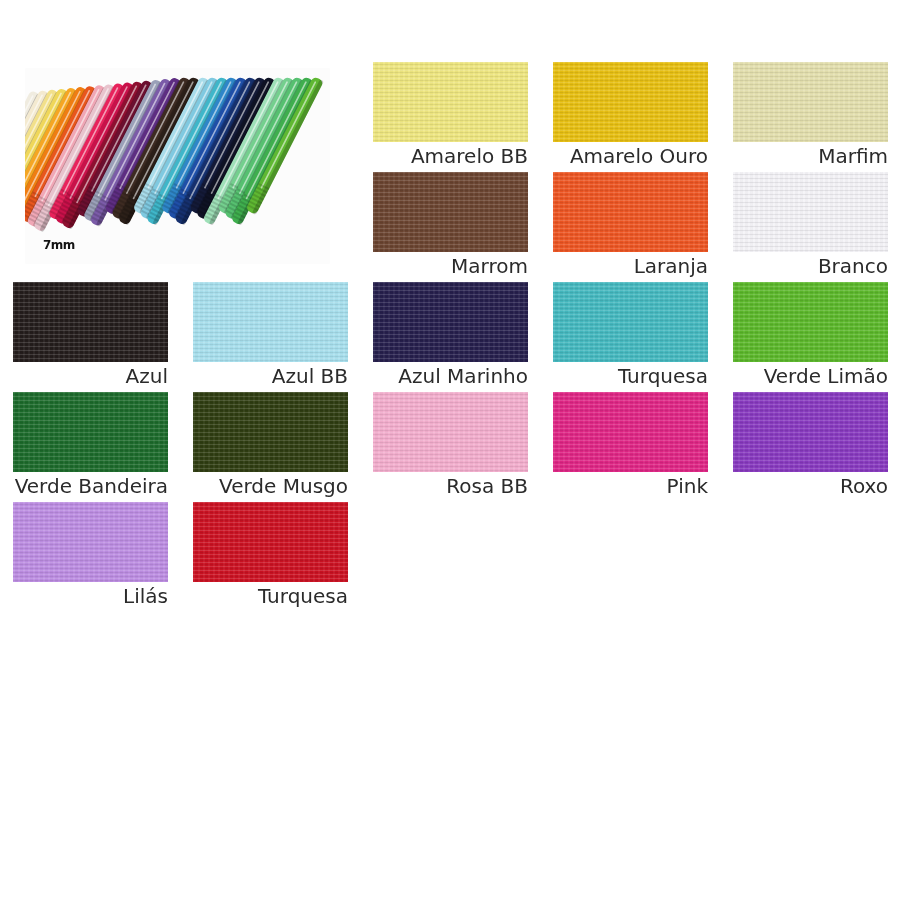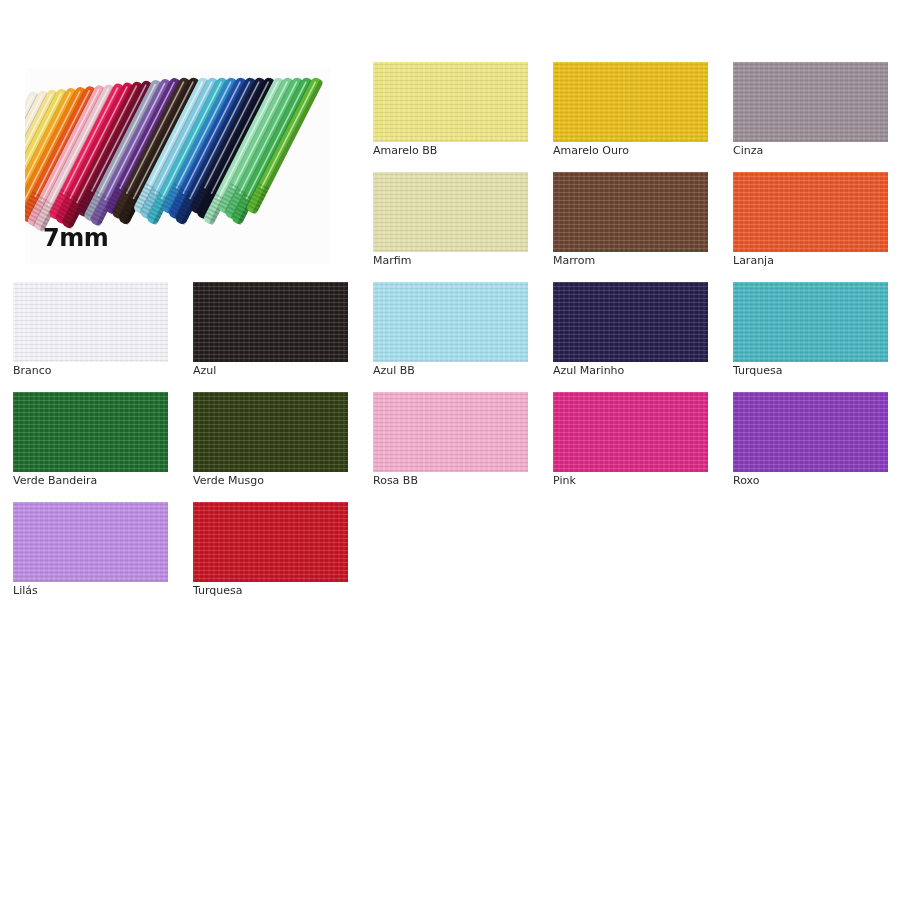--- a/index.html
+++ b/index.html
@@ -127,9 +127,9 @@
     left: 0;
     top: 82px;
     width: 155px;
-    text-align: left;
+    text-align: right;
     font-family: "DejaVu Sans", sans-serif;
-    font-size: 11px;
+    font-size: 20px;
     color: #2b2b2b;
     white-space: nowrap;
   }

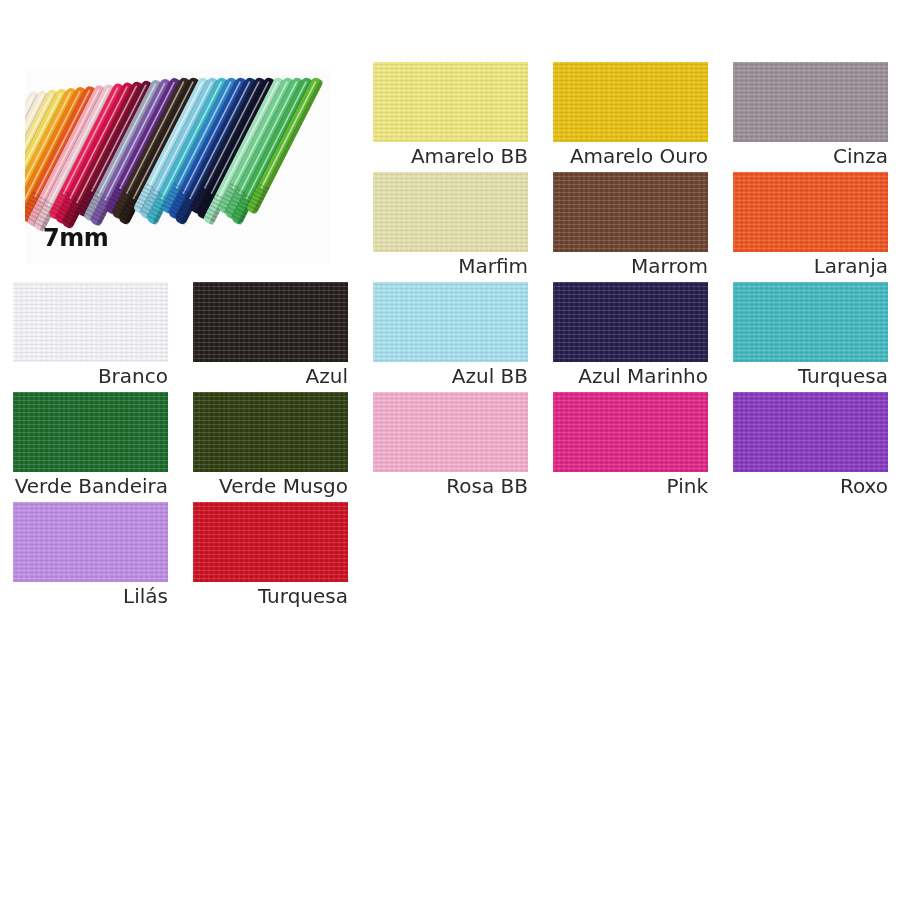--- a/index.html
+++ b/index.html
@@ -533,10 +533,6 @@
       <div class="label">Amarelo Ouro</div>
     </div>
 
-    <div class="cell">
-      <div class="swatch" style="background: rgb(155, 143, 151);"></div>
-      <div class="label">Cinza</div>
-    </div>
 
     <div class="cell">
       <div class="swatch" style="background: rgb(228, 224, 174);"></div>

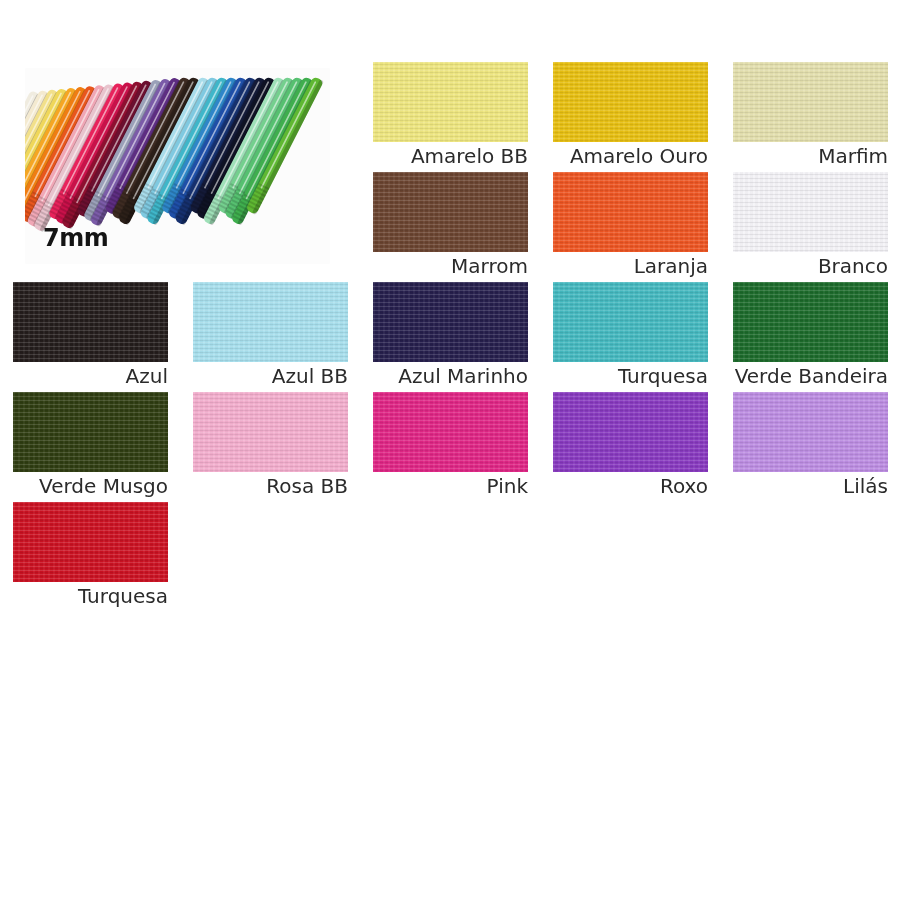--- a/index.html
+++ b/index.html
@@ -75,7 +75,7 @@
     bottom: 12px;
     font-family: "DejaVu Sans", sans-serif;
     font-weight: bold;
-    font-size: 24px;
+    font-size: 12px;
     color: #141414;
     letter-spacing: -0.5px;
   }

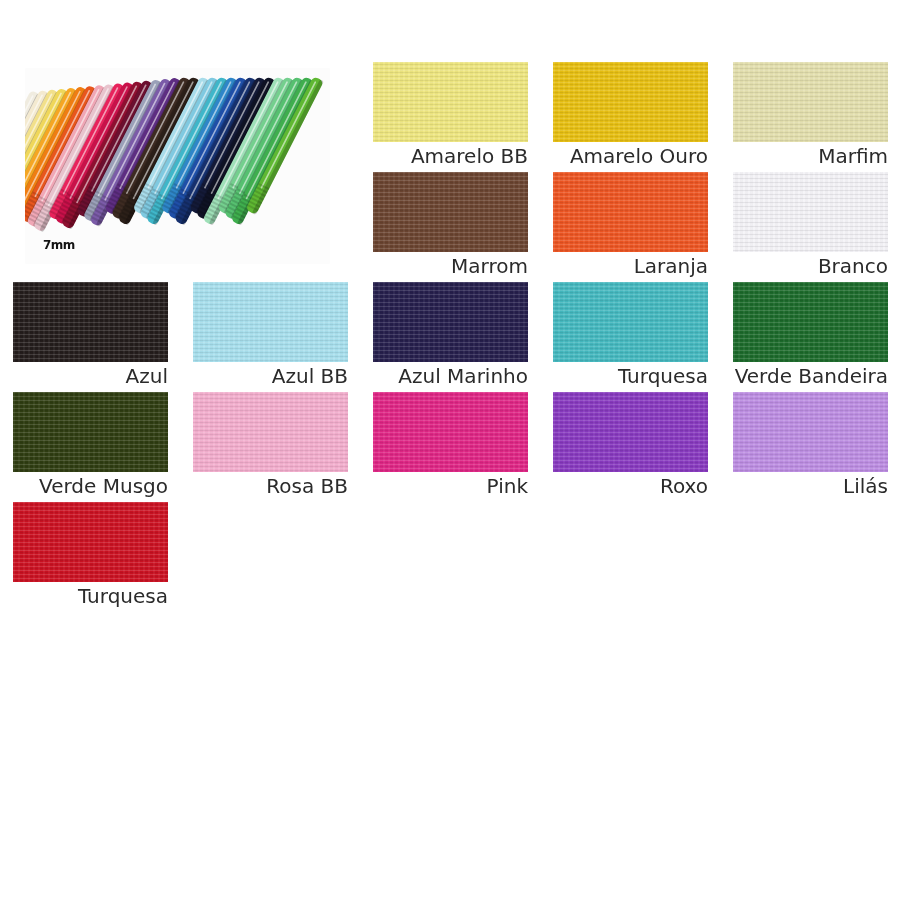--- a/index.html
+++ b/index.html
@@ -576,6 +576,10 @@
     </div>
 
 
+    <div class="cell">
+      <div class="swatch" style="background: rgb(91, 184, 42);"></div>
+      <div class="label">Verde Limão</div>
+    </div>
 
     <div class="cell">
       <div class="swatch" style="background: rgb(28, 107, 43);"></div>

